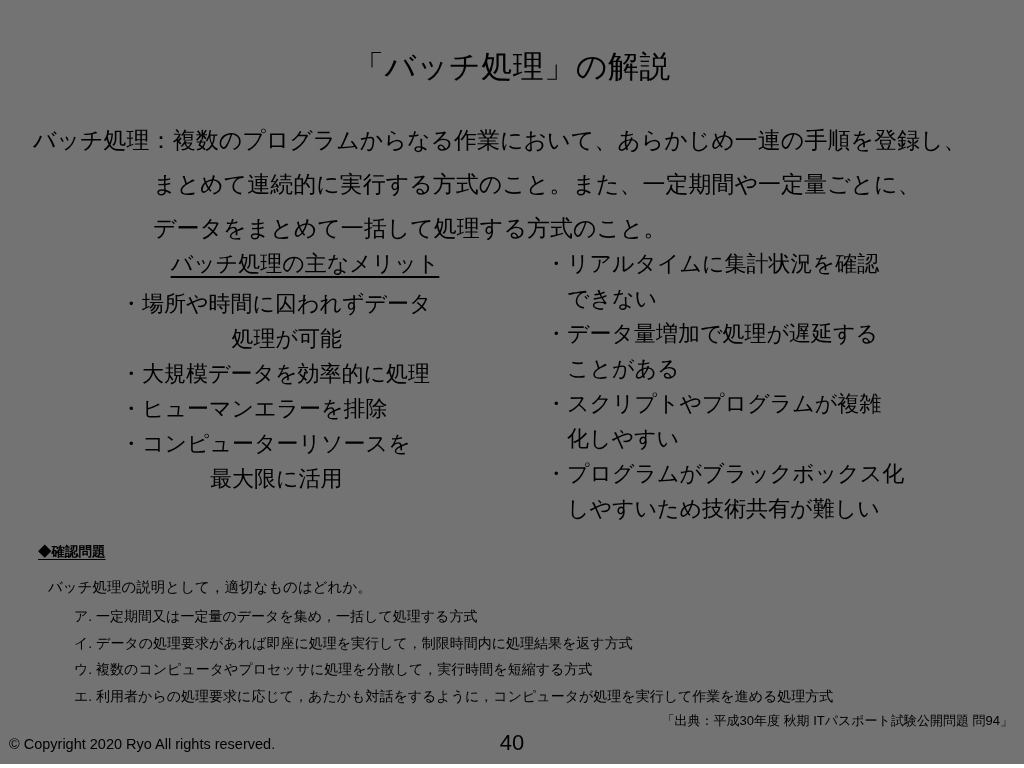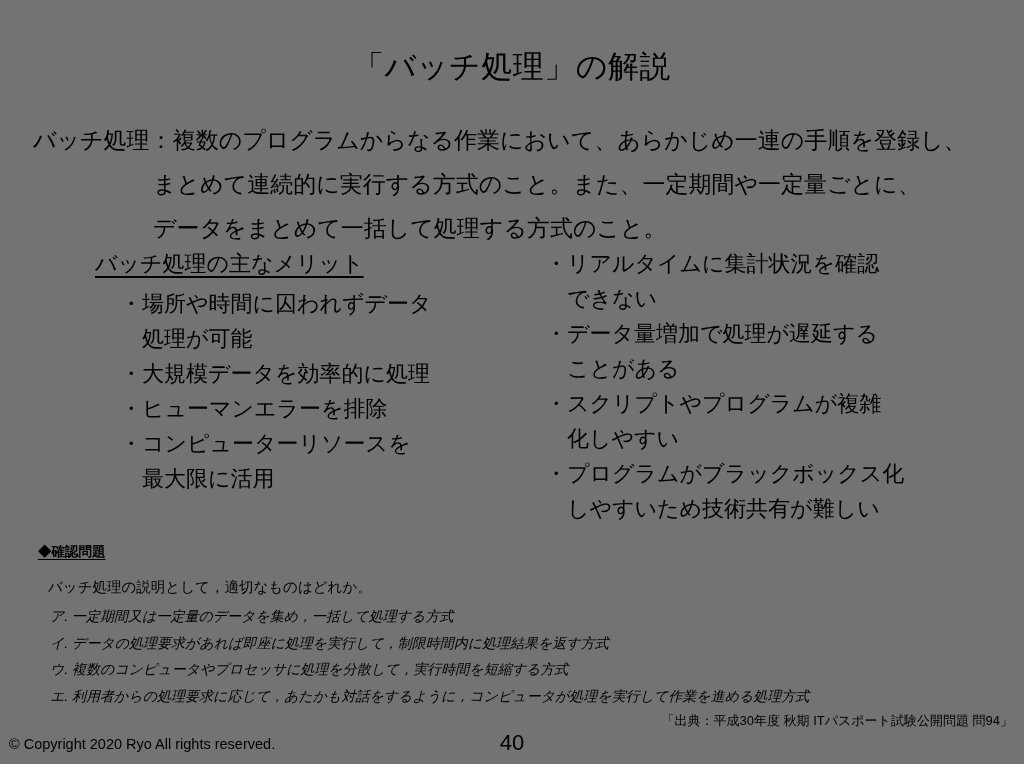--- a/index.html
+++ b/index.html
@@ -47,7 +47,7 @@
     font-size: 22px;
     line-height: 35px;
   }
-  .column.merits { left: 95px; width: 420px; }
+  .column.merits { left: 95px; width: 420px; text-align: center; }
   .column.demerits { left: 528px; width: 470px; }
   .col-heading {
     text-decoration: underline;

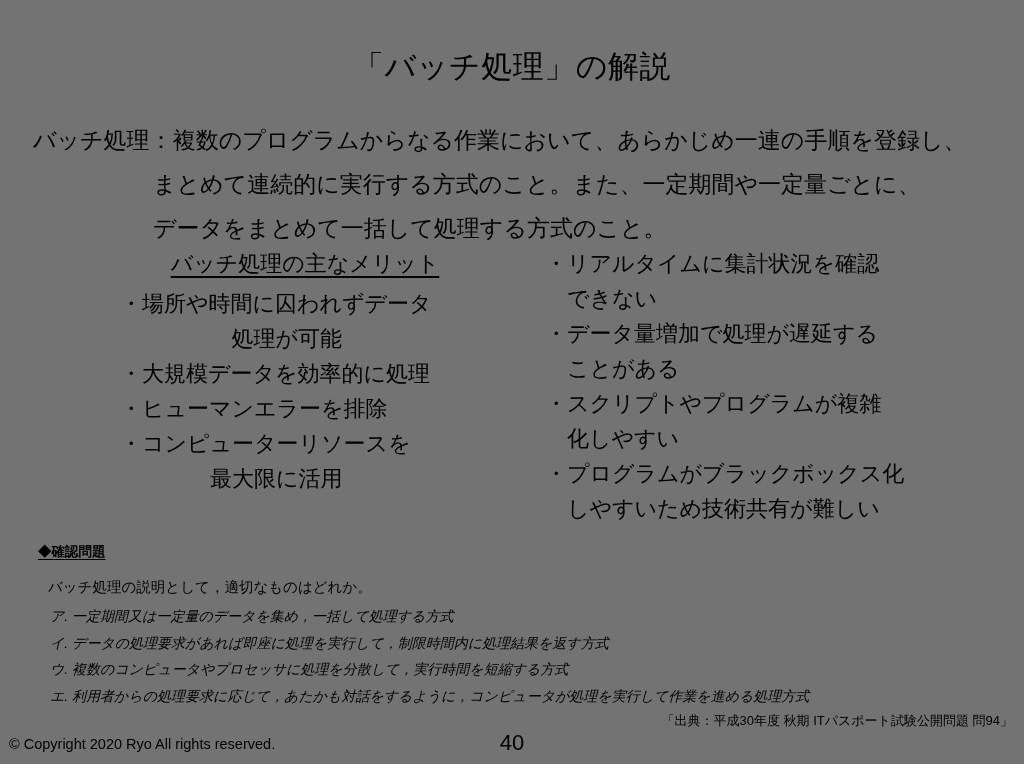--- a/index.html
+++ b/index.html
@@ -80,11 +80,10 @@
   }
   .quiz-options {
     position: absolute;
-    left: 50px;
+    left: 74px;
     top: 603px;
     font-size: 14px;
     line-height: 26.5px;
-    font-style: italic;
   }
   .quiz-option { white-space: nowrap; }
 

